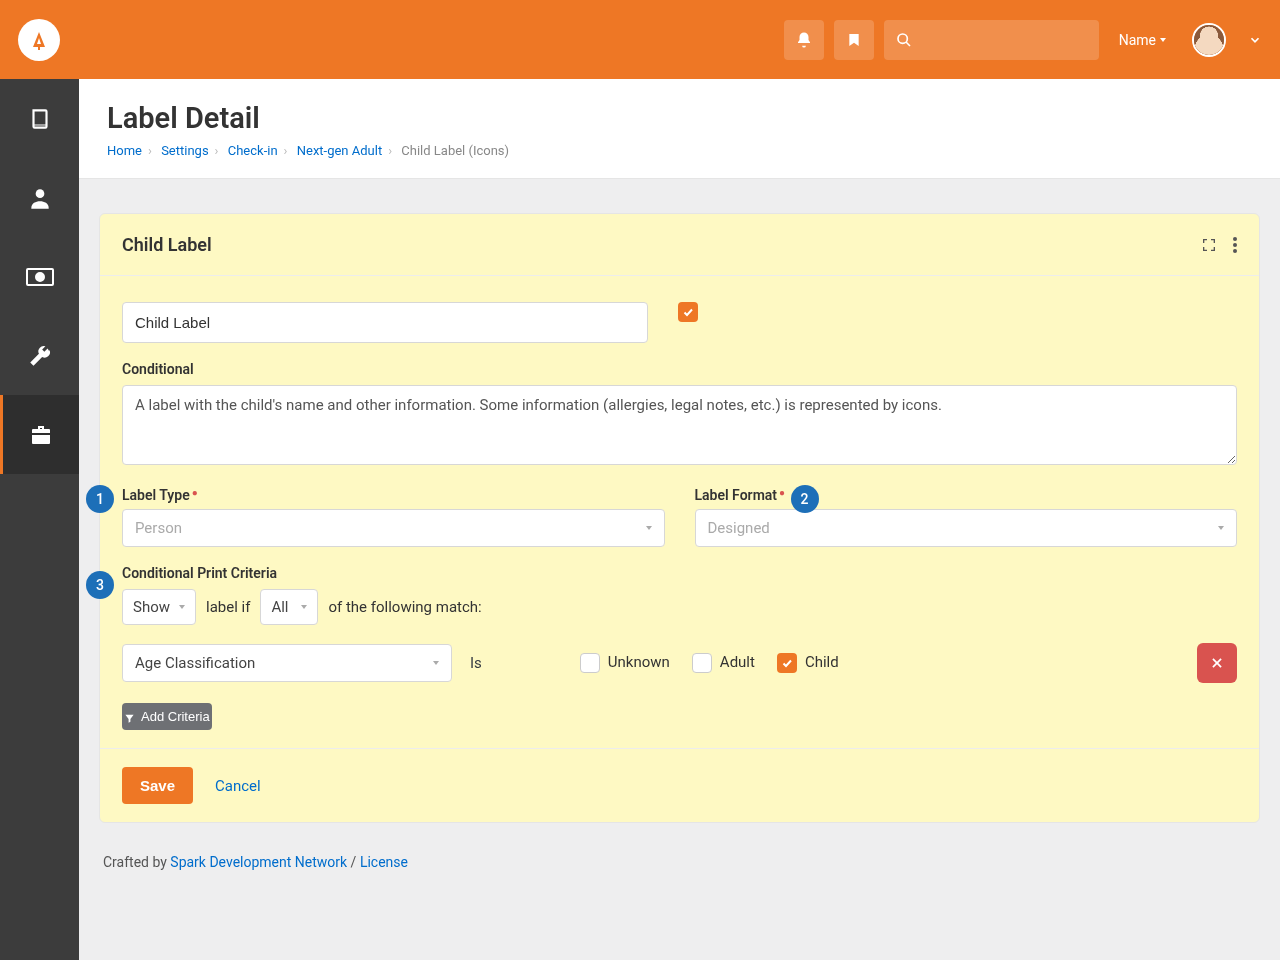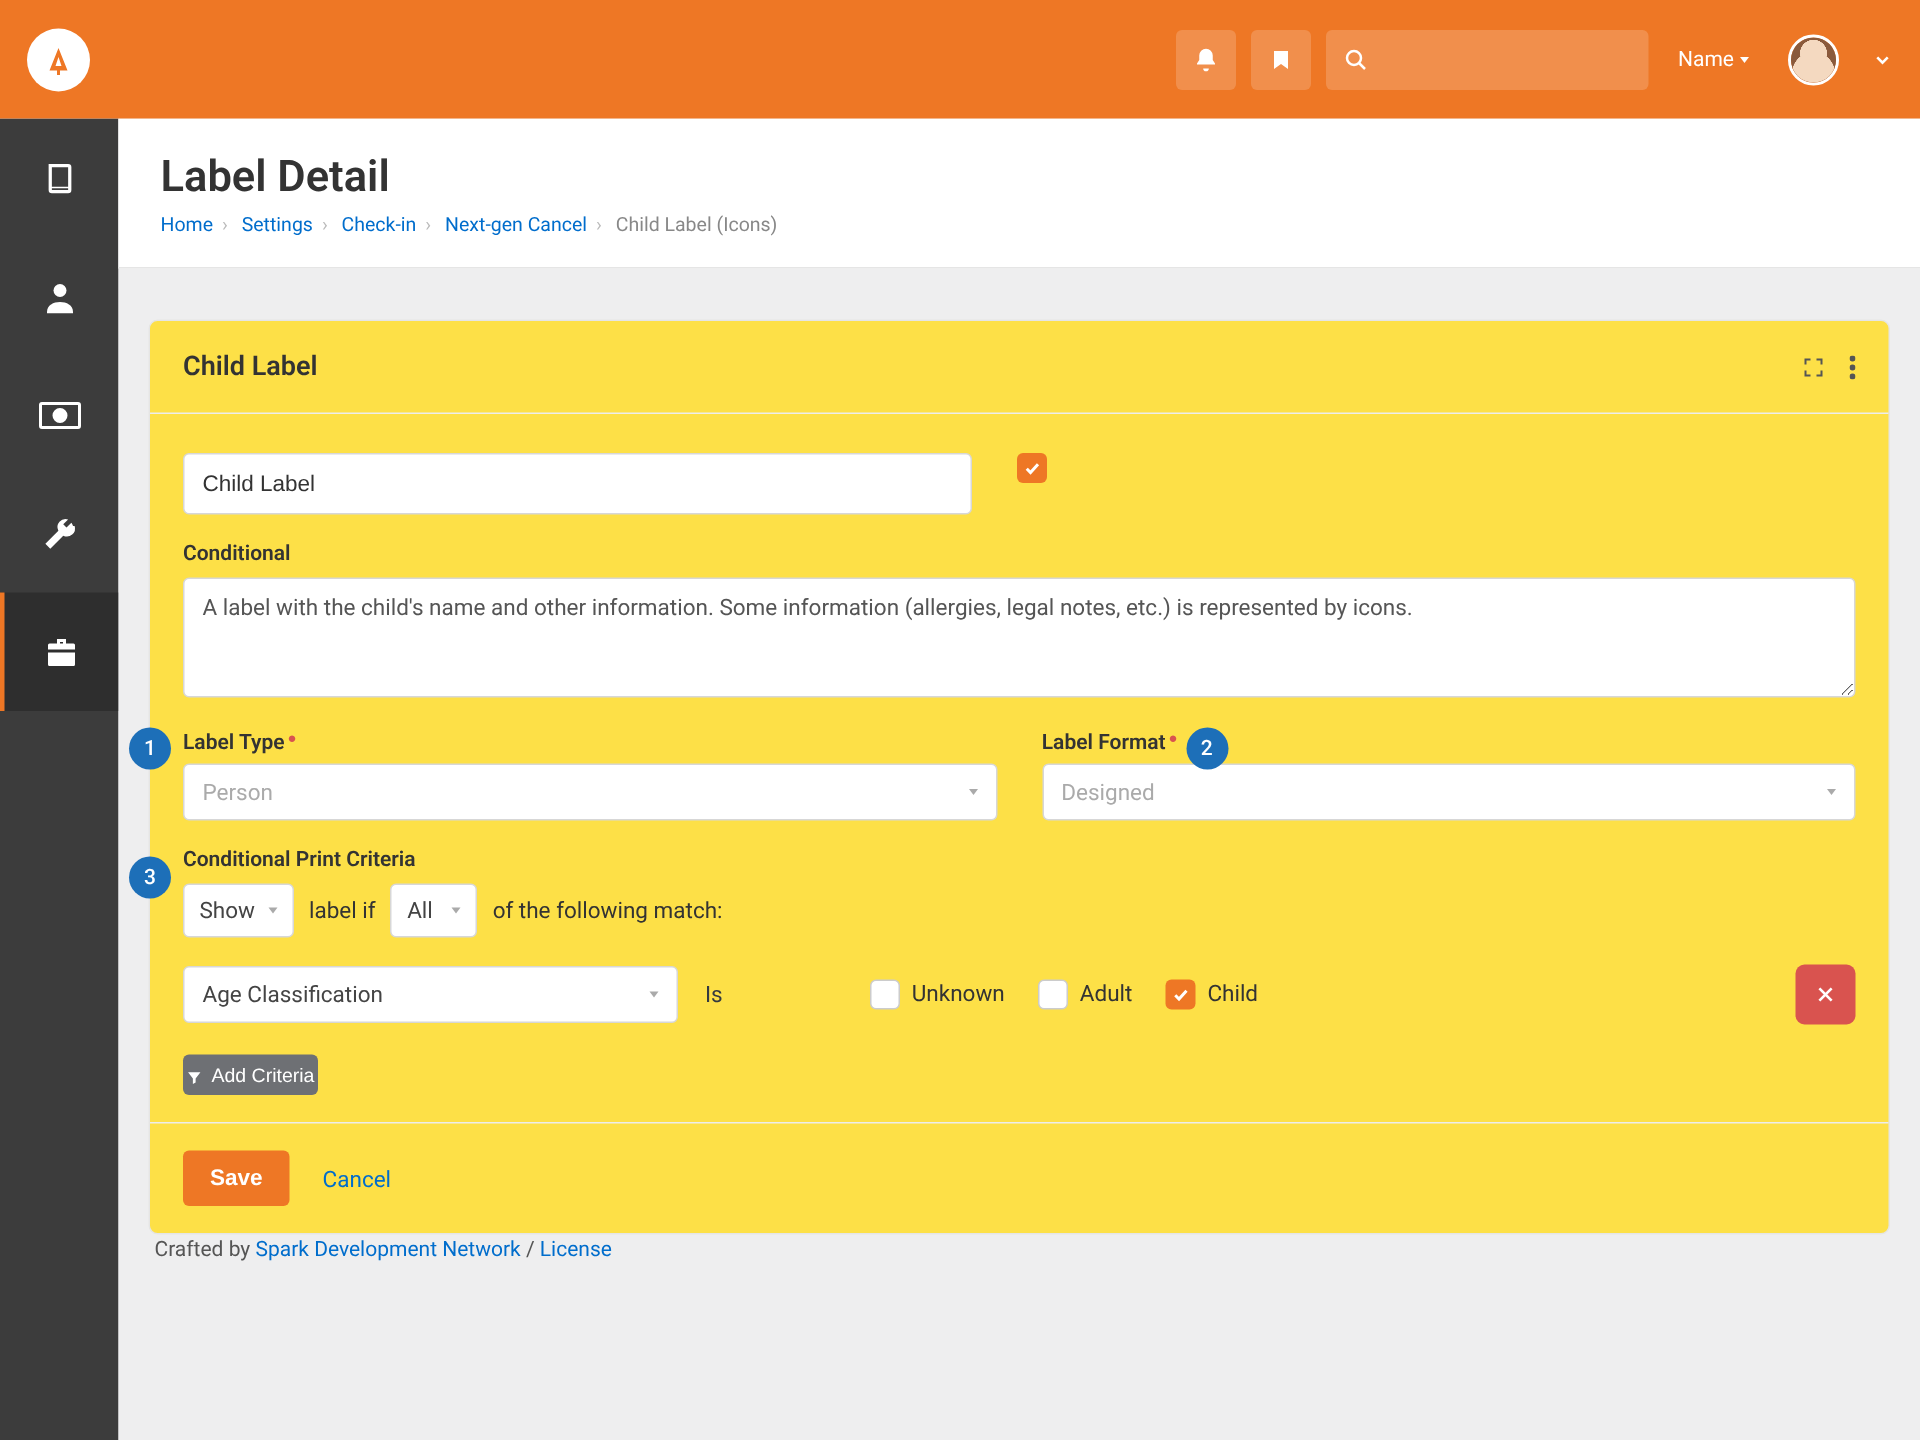--- a/index.html
+++ b/index.html
@@ -136,7 +136,7 @@
         <a>Home</a><span class="sep">›</span>
         <a>Settings</a><span class="sep">›</span>
         <a>Check-in</a><span class="sep">›</span>
-        <a>Next-gen Cancel</a><span class="sep">›</span>
+        <a>Next-gen Adult</a><span class="sep">›</span>
         <span>Child Label (Icons)</span>
       </div>
     </div>

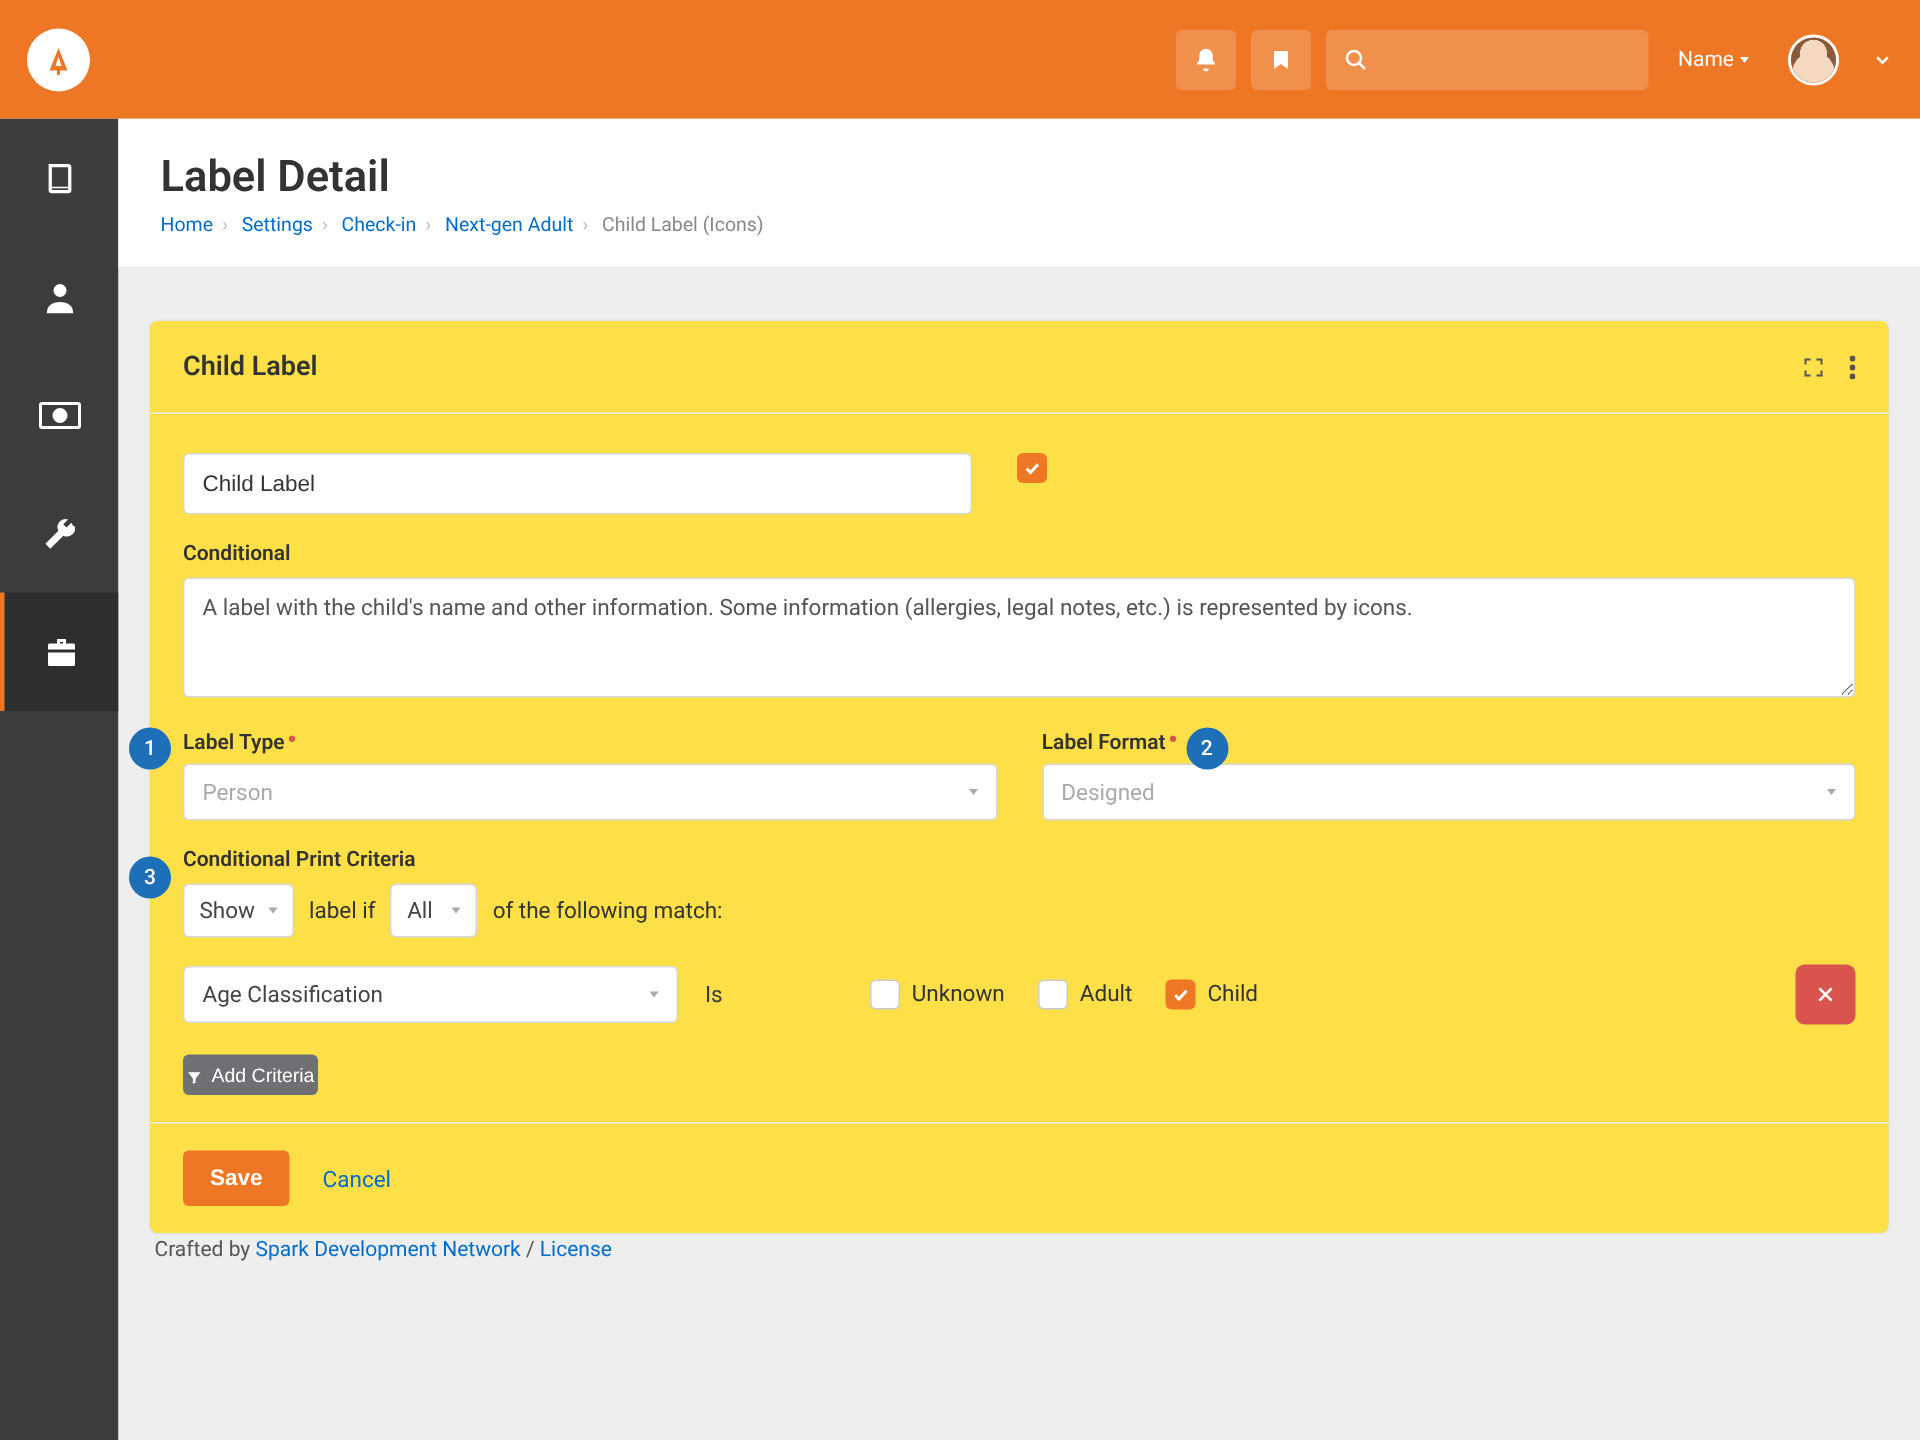--- a/index.html
+++ b/index.html
@@ -24,7 +24,7 @@
     .breadcrumb a{color:#006dcc;text-decoration:none}
     .breadcrumb .sep{margin:0 6px;color:#bbb}
     .page-body{padding:34px 20px 28px 20px}
-    .panel{background:#fde047;border:1px solid #e5e5e5;border-radius:6px;overflow:visible;position:relative}
+    .panel{background:#fef9c3;border:1px solid #e5e5e5;border-radius:6px;overflow:visible;position:relative}
     .panel-head{padding:20px 22px;border-bottom:1px solid #ededed;display:flex;align-items:center}
     .panel-head h2{font-size:18px;font-weight:600;color:#333}
     .panel-head-actions{margin-left:auto;display:flex;gap:16px;color:#666}

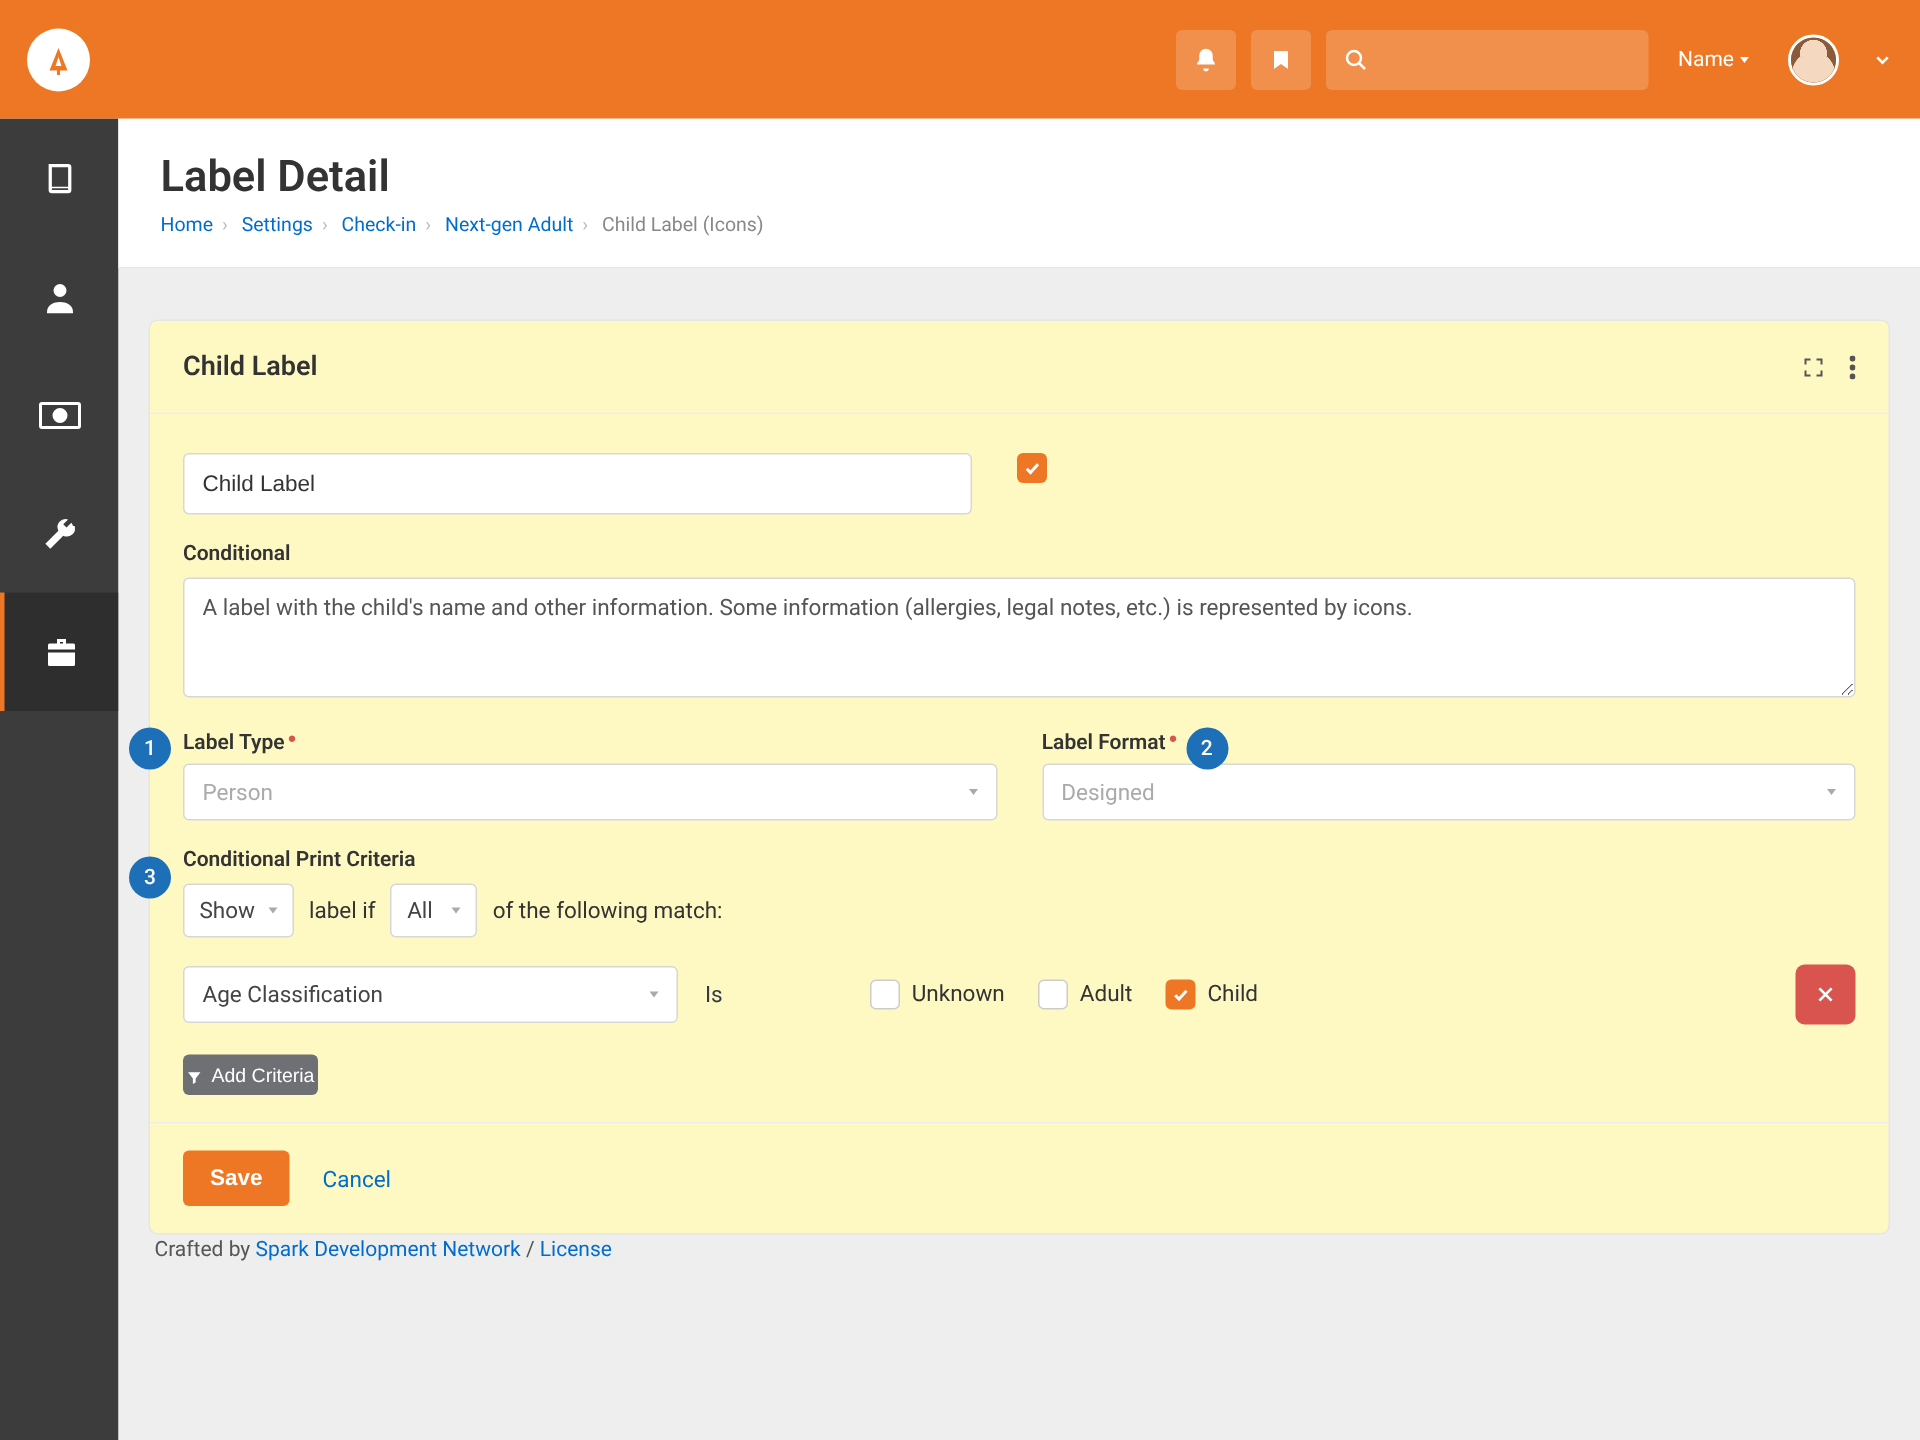--- a/index.html
+++ b/index.html
@@ -50,7 +50,7 @@
     .panel-footer{border-top:1px solid #ededed;padding:18px 22px;display:flex;align-items:center;gap:22px}
     .btn-primary{background:#ee7725;color:#fff;border:none;border-radius:4px;padding:10px 18px;font-size:15px;font-weight:600;cursor:pointer}
     .link-cancel{color:#006dcc;font-size:15px;text-decoration:none;cursor:pointer}
-    .footer-text{font-size:14px;color:#555;padding:2px 4px}
+    .footer-text{font-size:14px;color:#555;padding:31px 4px}
     .footer-text a{color:#006dcc;text-decoration:none}
     .callout{position:absolute;width:28px;height:28px;background:#1d6fb8;border-radius:50%;color:#fff;display:flex;align-items:center;justify-content:center;font-size:14px;font-weight:500;z-index:5}
     .chk-group{display:flex;gap:22px;margin-left:80px}

